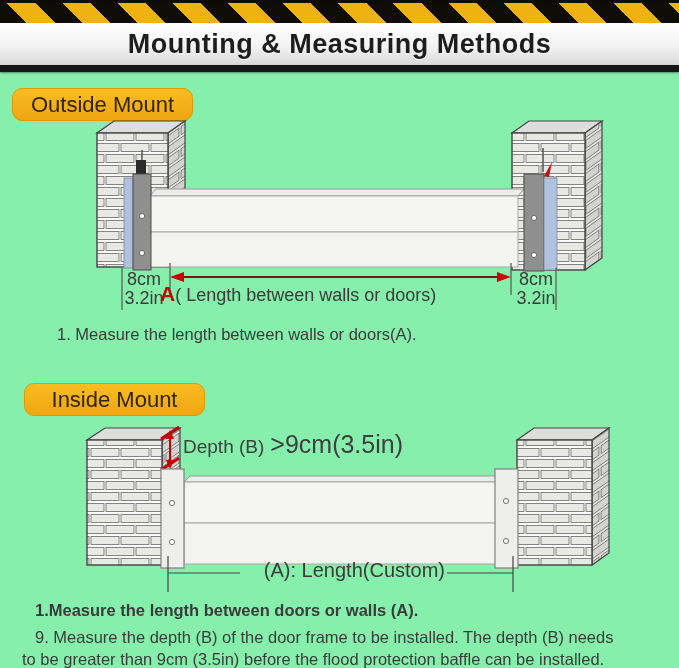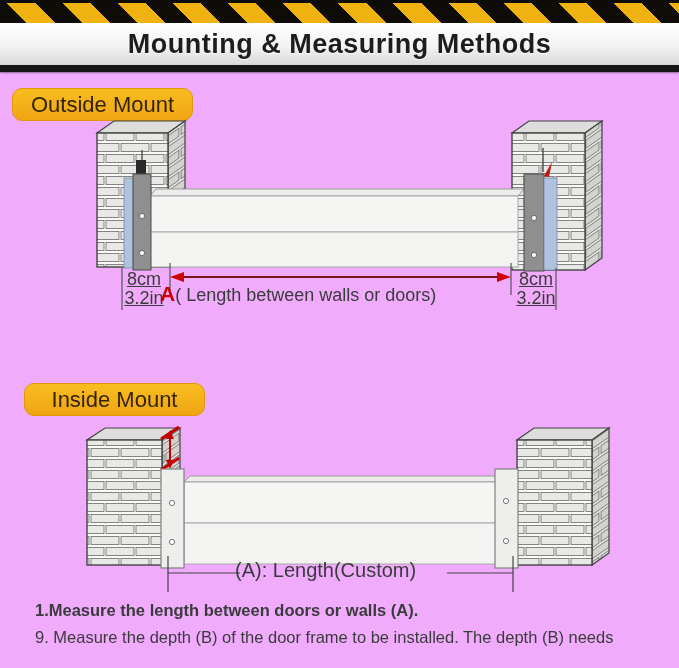--- a/index.html
+++ b/index.html
@@ -3,7 +3,7 @@
 <meta charset="utf-8">
 <style>
   html,body{margin:0;padding:0;background:#fff;}
-  .page{position:relative;width:679px;height:668px;background:#f0abfc;overflow:hidden;
+  .page{position:relative;width:679px;height:668px;background:#86efac;overflow:hidden;
         font-family:"Liberation Sans",sans-serif;color:#3b3b3b;}
 
   

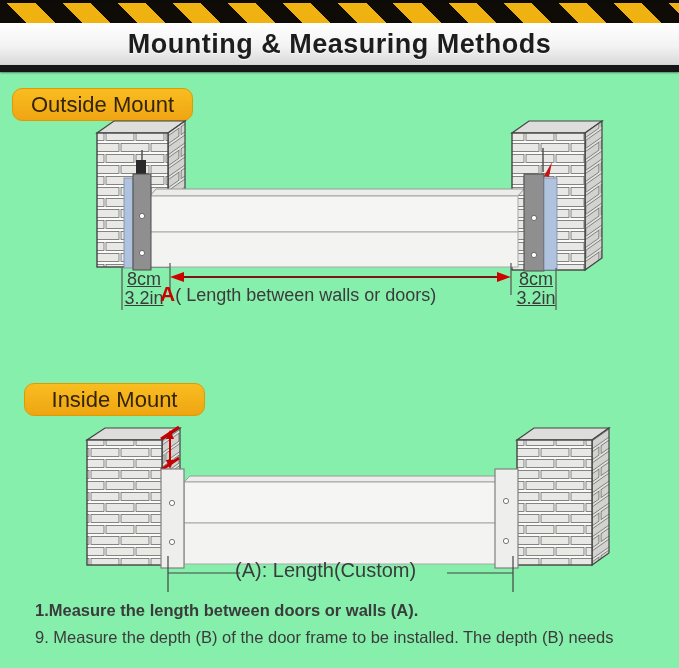--- a/index.html
+++ b/index.html
@@ -34,7 +34,7 @@
 
   
   .offset-label{position:absolute;width:56px;text-align:center;font-size:18px;
-                line-height:19px;color:#3b3b3b;text-decoration:underline;}
+                line-height:19px;color:#3b3b3b;}
   .dim-a-label{position:absolute;left:160px;top:282px;width:360px;
                font-size:18px;color:#3b3b3b;}
   .dim-a-label .a{font-size:21px;font-weight:700;color:#cc0000;}

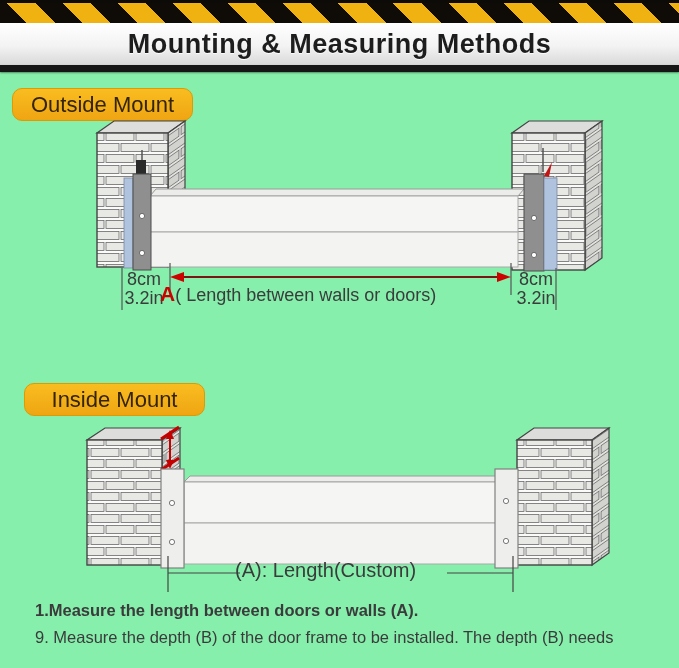--- a/index.html
+++ b/index.html
@@ -143,6 +143,7 @@
   </div>
 
   <div class="steps1">
+    <div class="step-line">1. Measure the length between walls or doors(A).</div>
   </div>
 
   <div class="badge inside">

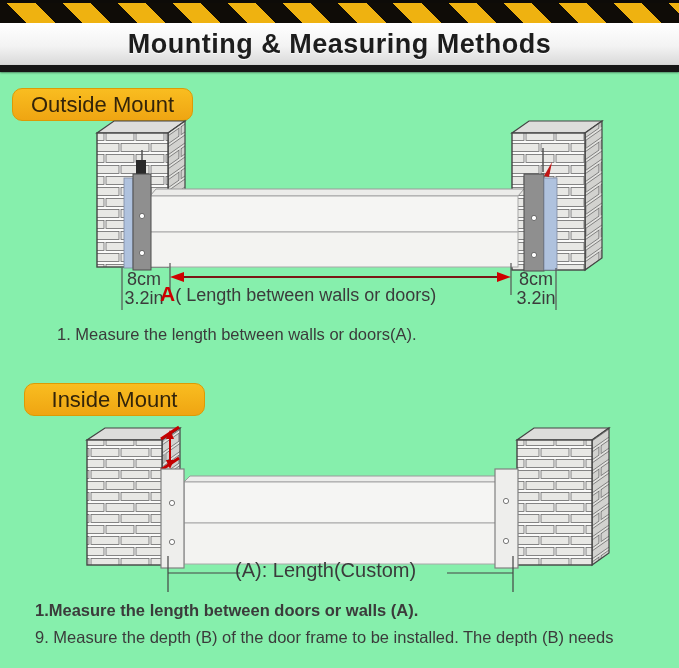--- a/index.html
+++ b/index.html
@@ -197,6 +197,10 @@
     </g>
   </svg>
 
+  <div class="depth-label">
+    <span class="pre">Depth (B)</span>
+    <span class="val">&gt;9cm(3.5in)</span>
+  </div>
 
   <div class="dim2-label">(A): Length(Custom)</div>
 

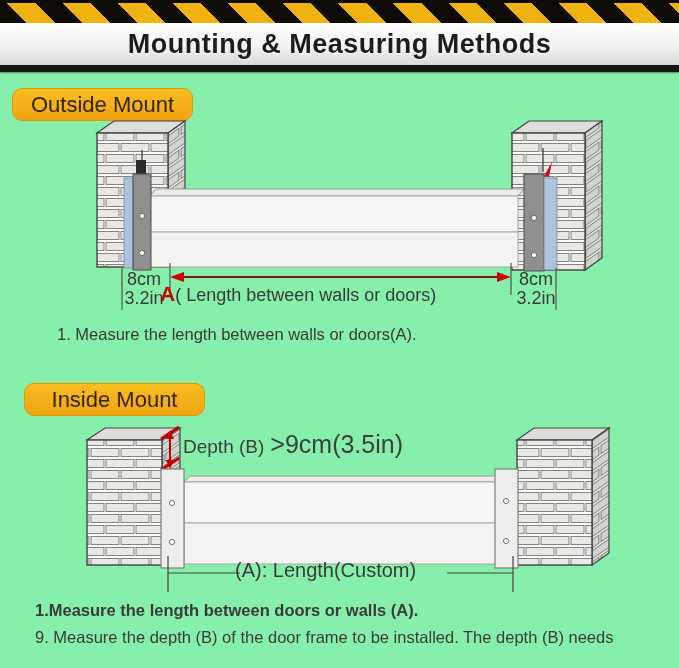--- a/index.html
+++ b/index.html
@@ -42,7 +42,7 @@
                color:#3f3f3f;}
   .depth-label .pre{font-size:19px;}
   .depth-label .val{font-size:25px;margin-left:6px;}
-  .dim2-label{position:absolute;left:235px;top:559px;width:210px;text-align:left;
+  .dim2-label{position:absolute;left:235px;top:559px;width:210px;text-align:right;
               font-size:20px;color:#3b3b3b;}
 
   

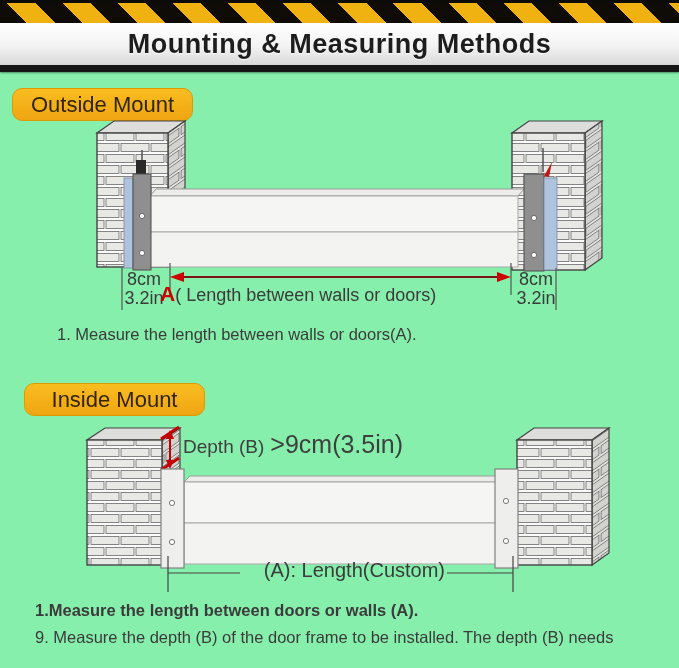--- a/index.html
+++ b/index.html
@@ -206,6 +206,7 @@
 
   <div class="s2-1">1.Measure the length between doors or walls (A).</div>
   <div class="s2-2">9. Measure the depth (B) of the door frame to be installed. The depth (B) needs</div>
+  <div class="s2-3">to be greater than 9cm (3.5in) before the flood protection baffle can be installed.</div>
 
 </div>
 

